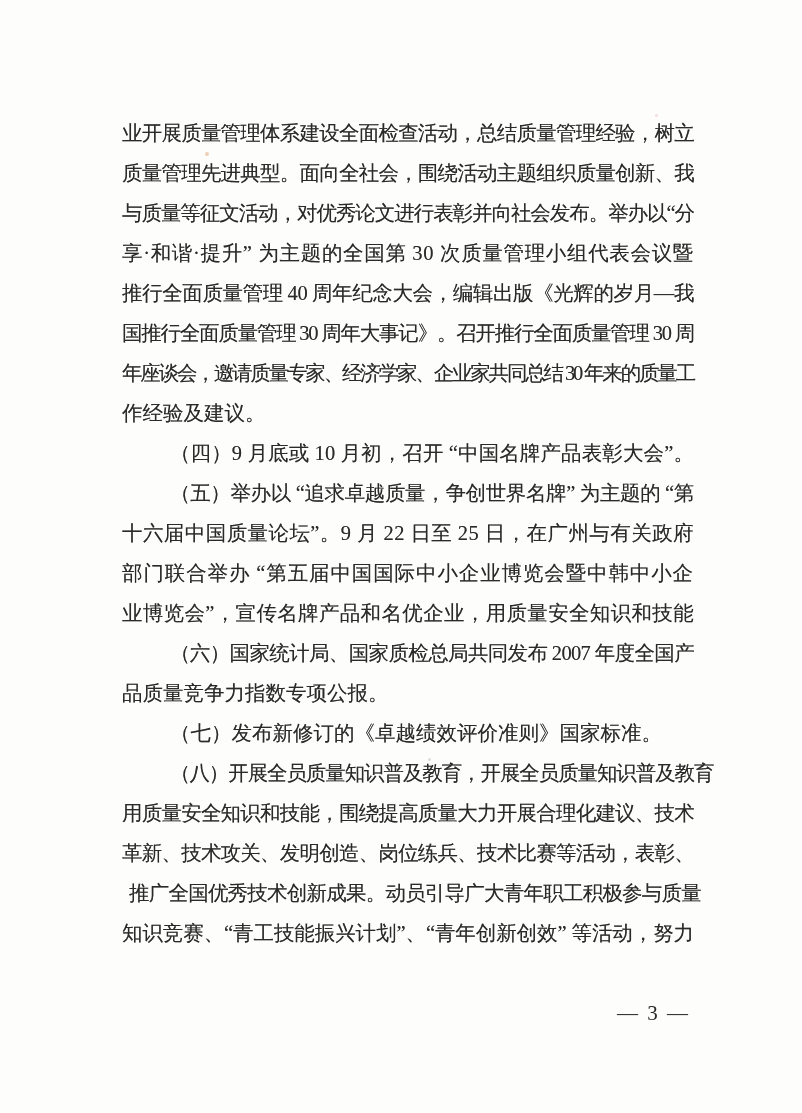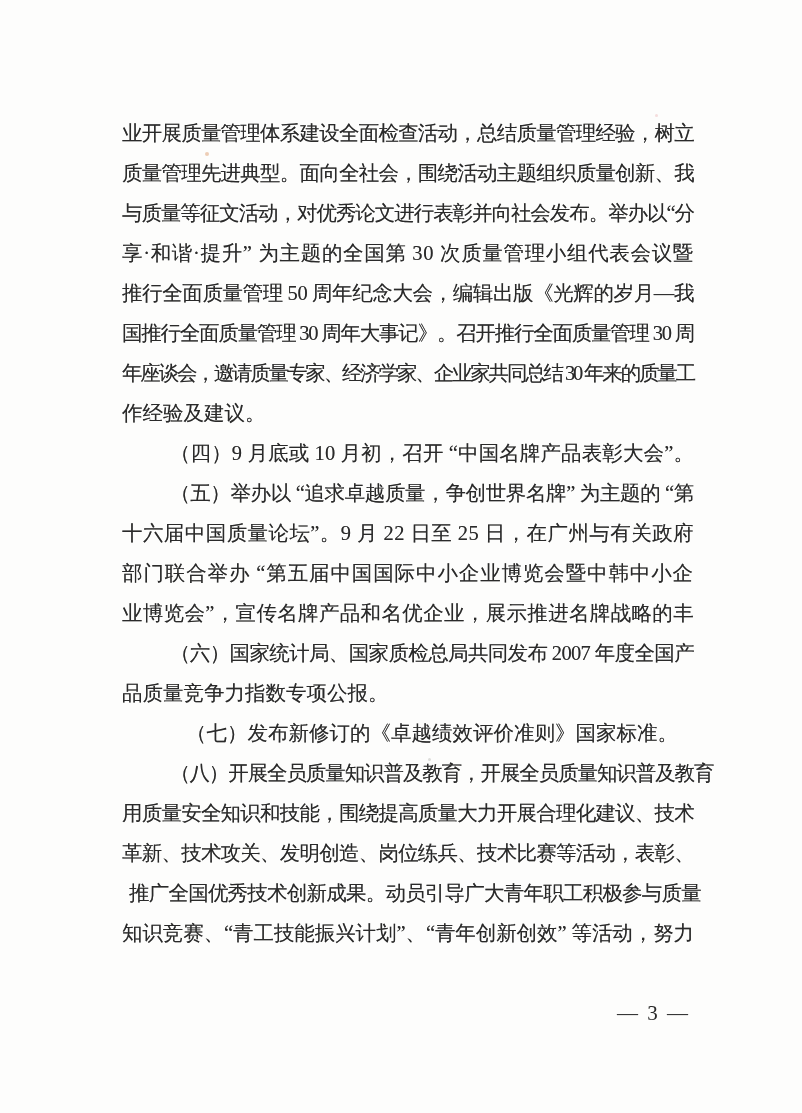--- a/index.html
+++ b/index.html
@@ -67,7 +67,7 @@
     <div class="line fit" style="letter-spacing: -0.775862px;"><span>质量管理先进典型。面向全社会，围绕活动主题组织质量创新、我</span></div>
     <div class="line fit" style="letter-spacing: -1.05365px;"><span>与质量等征文活动，对优秀论文进行表彰并向社会发布。举办以“分</span></div>
     <div class="line fit" style="letter-spacing: 0.66748px;"><span>享·和谐·提升” 为主题的全国第 30 次质量管理小组代表会议暨</span></div>
-    <div class="line fit" style="letter-spacing: -0.395161px;"><span>推行全面质量管理 50 周年纪念大会，编辑出版《光辉的岁月—我</span></div>
+    <div class="line fit" style="letter-spacing: -0.395161px;"><span>推行全面质量管理 40 周年纪念大会，编辑出版《光辉的岁月—我</span></div>
     <div class="line fit" style="letter-spacing: -1.22857px;"><span>国推行全面质量管理 30 周年大事记》。召开推行全面质量管理 30 周</span></div>
     <div class="line fit" style="letter-spacing: -2.16912px;"><span>年座谈会，邀请质量专家、经济学家、企业家共同总结 30 年来的质量工</span></div>
     <div class="line"><span>作经验及建议。</span></div>

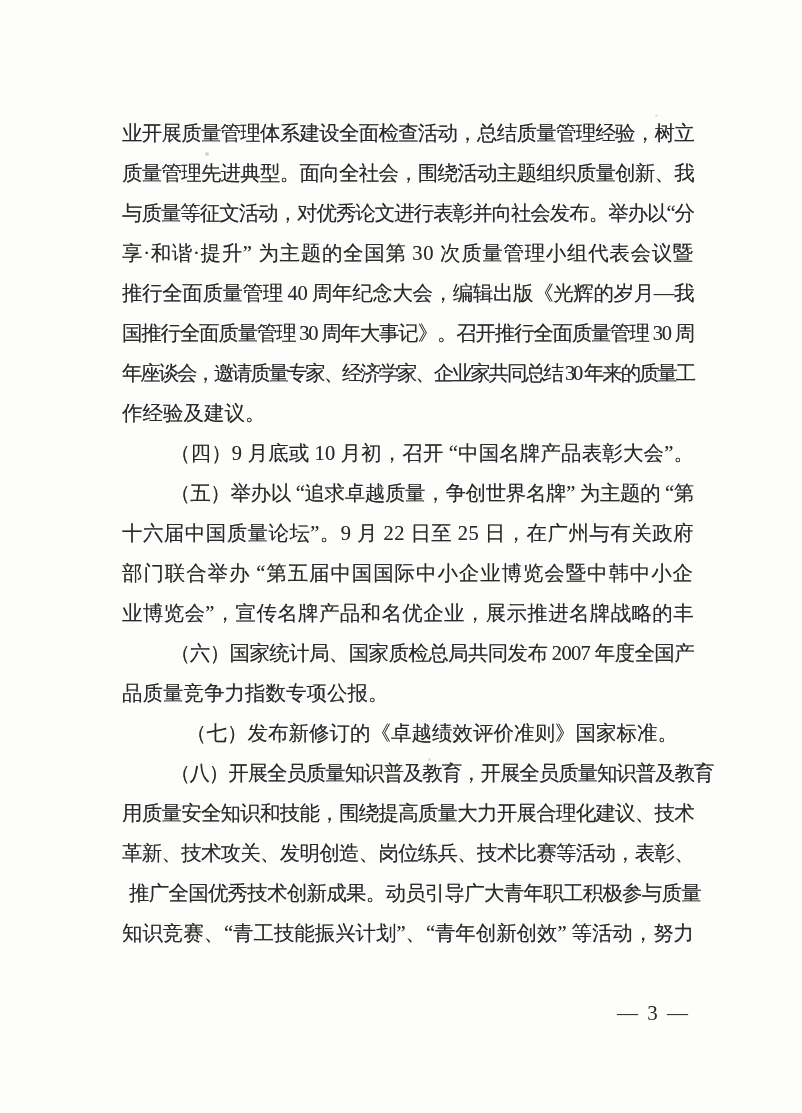--- a/index.html
+++ b/index.html
@@ -35,7 +35,6 @@
   }
   .line.indent {
     text-indent: 48px;
-    text-align: center;
   }
   .page-number {
     position: absolute;

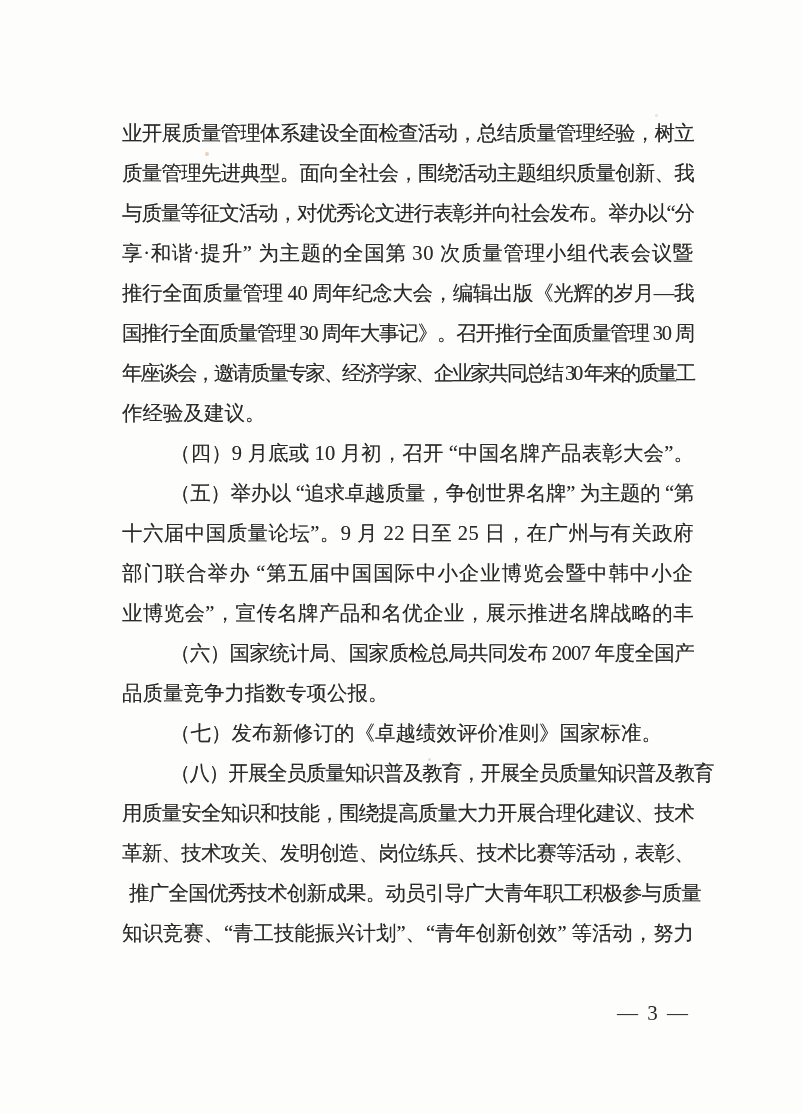--- a/index.html
+++ b/index.html
@@ -76,7 +76,7 @@
     <div class="line fit indent" style="letter-spacing: -0.355729px;"><span>（五）举办以 “追求卓越质量，争创世界名牌” 为主题的 “第</span></div>
     <div class="line fit" style="letter-spacing: 0.42693px;"><span>十六届中国质量论坛”。9 月 22 日至 25 日，在广州与有关政府</span></div>
     <div class="line fit" style="letter-spacing: 0.884487px;"><span>部门联合举办 “第五届中国国际中小企业博览会暨中韩中小企</span></div>
-    <div class="line fit" style="letter-spacing: 0.335379px;"><span>业博览会”，宣传名牌产品和名优企业，展示推进名牌战略的丰</span></div>
+    <div class="line fit" style="letter-spacing: 0.335379px;"><span>业博览会”，宣传名牌产品和名优企业，用质量安全知识和技能</span></div>
 
     <div class="line fit indent" style="letter-spacing: -0.641667px;"><span>（六）国家统计局、国家质检总局共同发布 2007 年度全国产</span></div>
     <div class="line"><span>品质量竞争力指数专项公报。</span></div>

